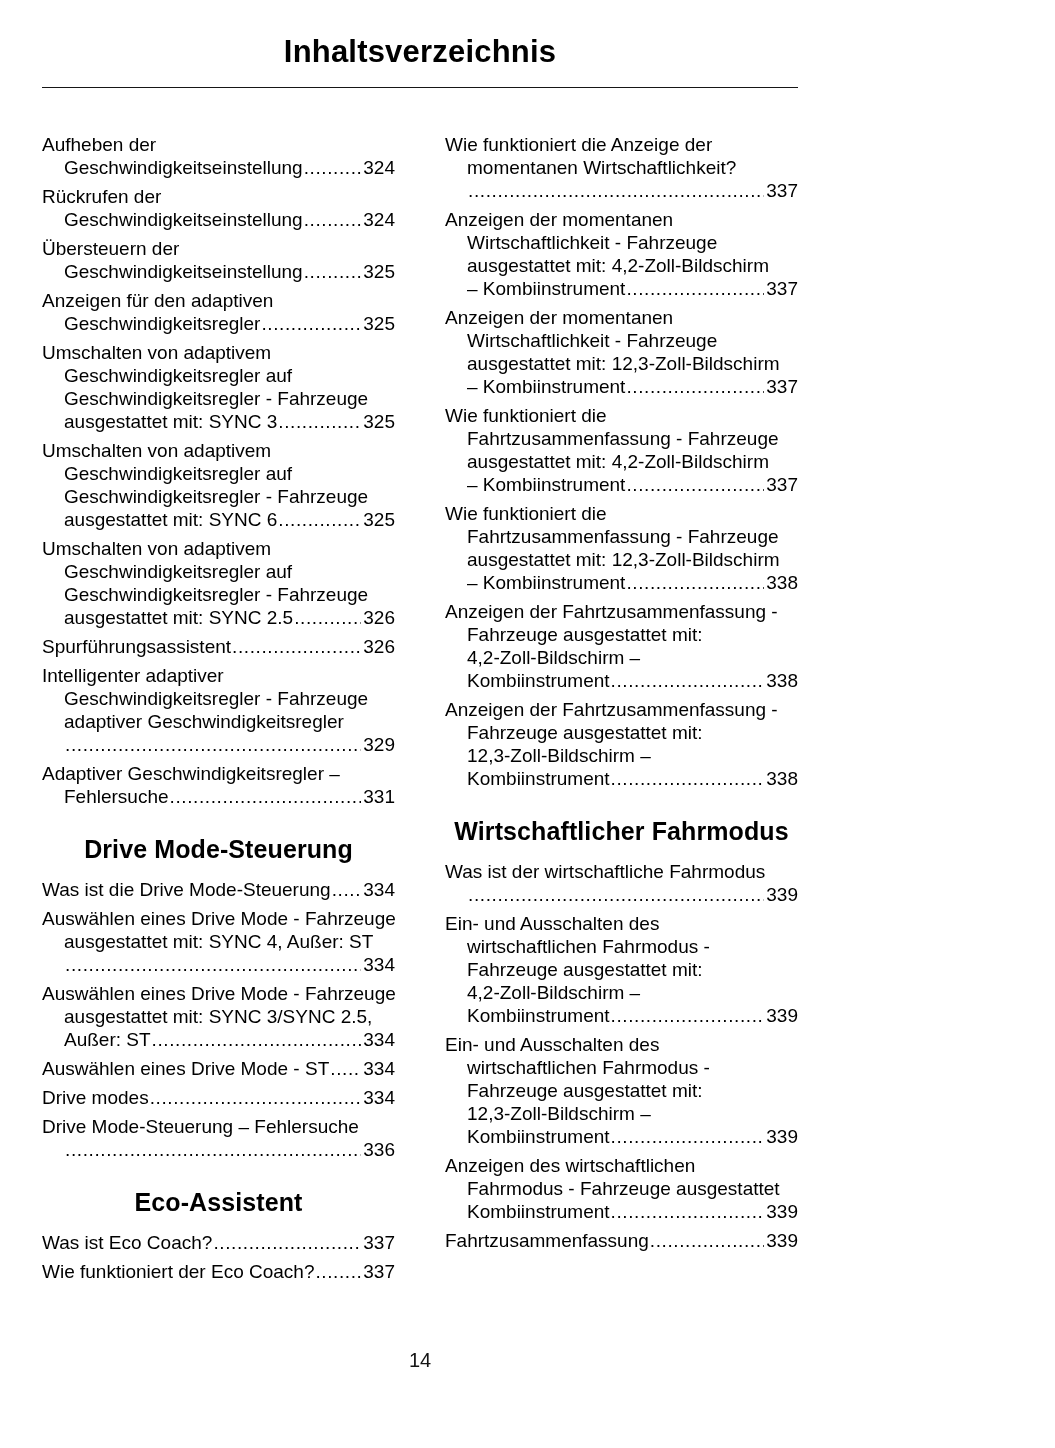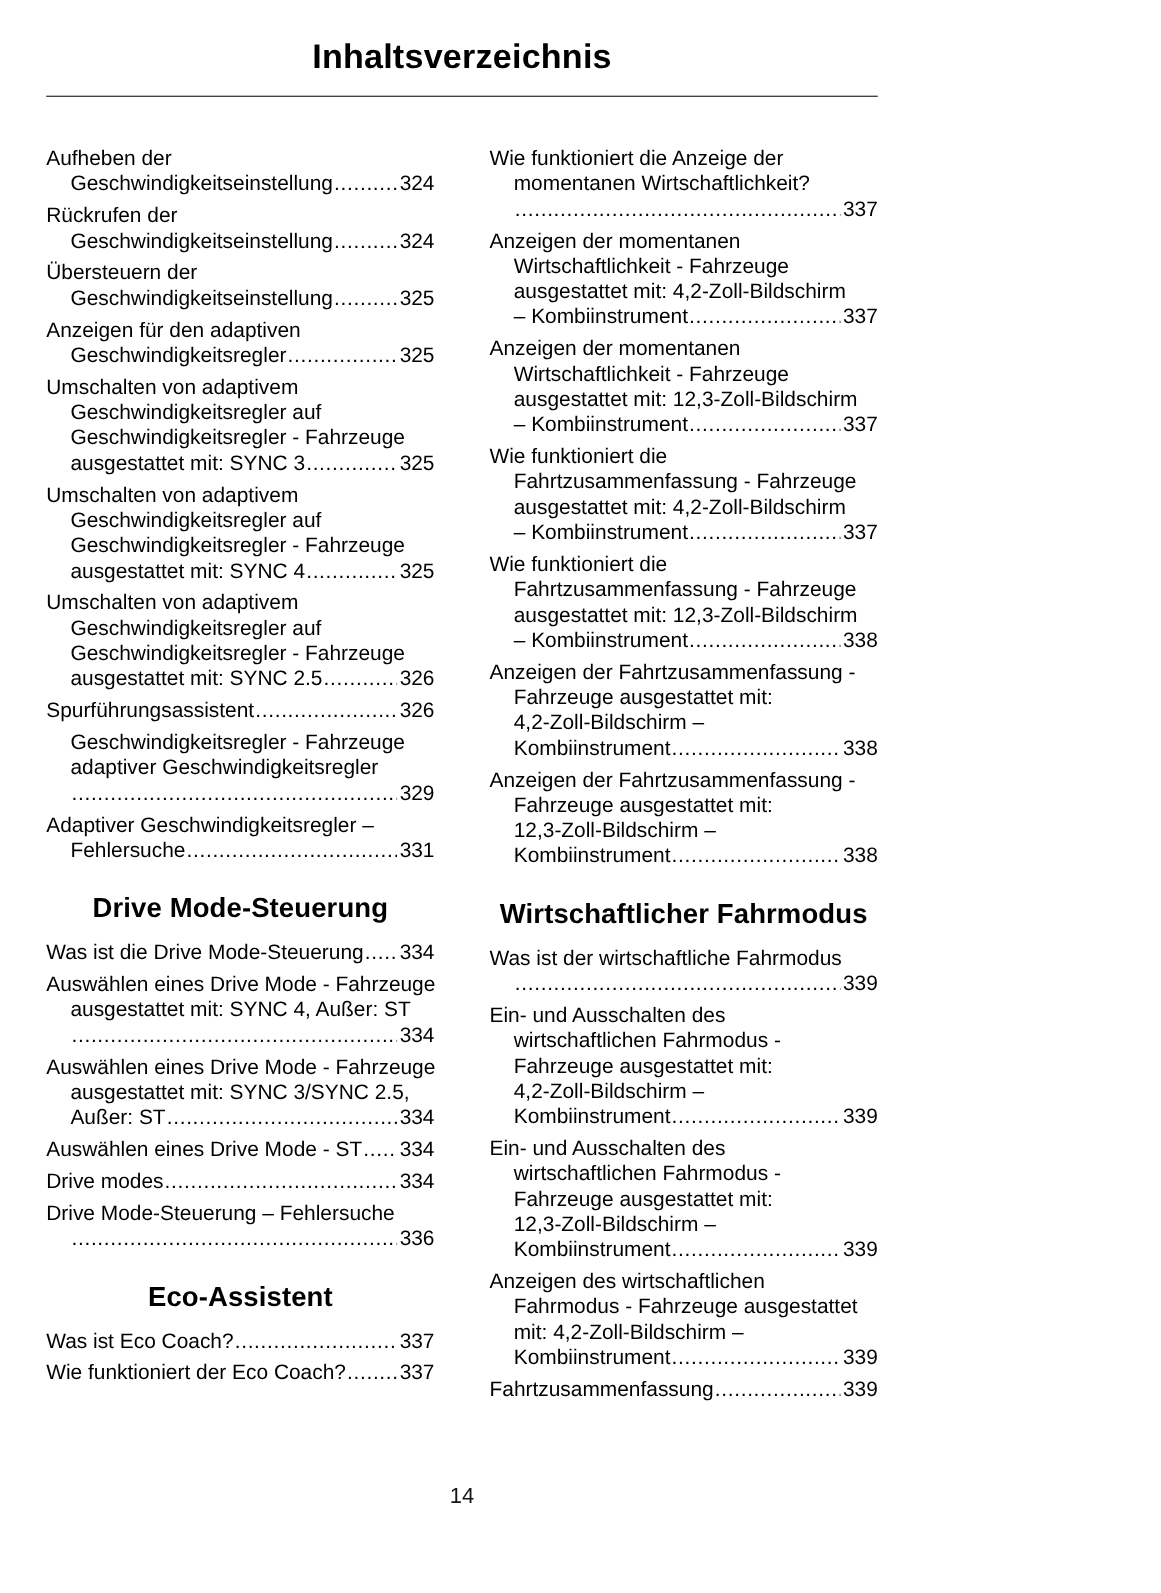--- a/index.html
+++ b/index.html
@@ -128,7 +128,7 @@
           <div class="toc-line cont">Geschwindigkeitsregler auf</div>
           <div class="toc-line cont">Geschwindigkeitsregler - Fahrzeuge</div>
           <div class="toc-line leader-row cont">
-            <span class="toc-text">ausgestattet mit: SYNC 4</span>
+            <span class="toc-text">ausgestattet mit: SYNC 6</span>
             <span class="leader"></span>
             <span class="page-num">325</span>
           </div>

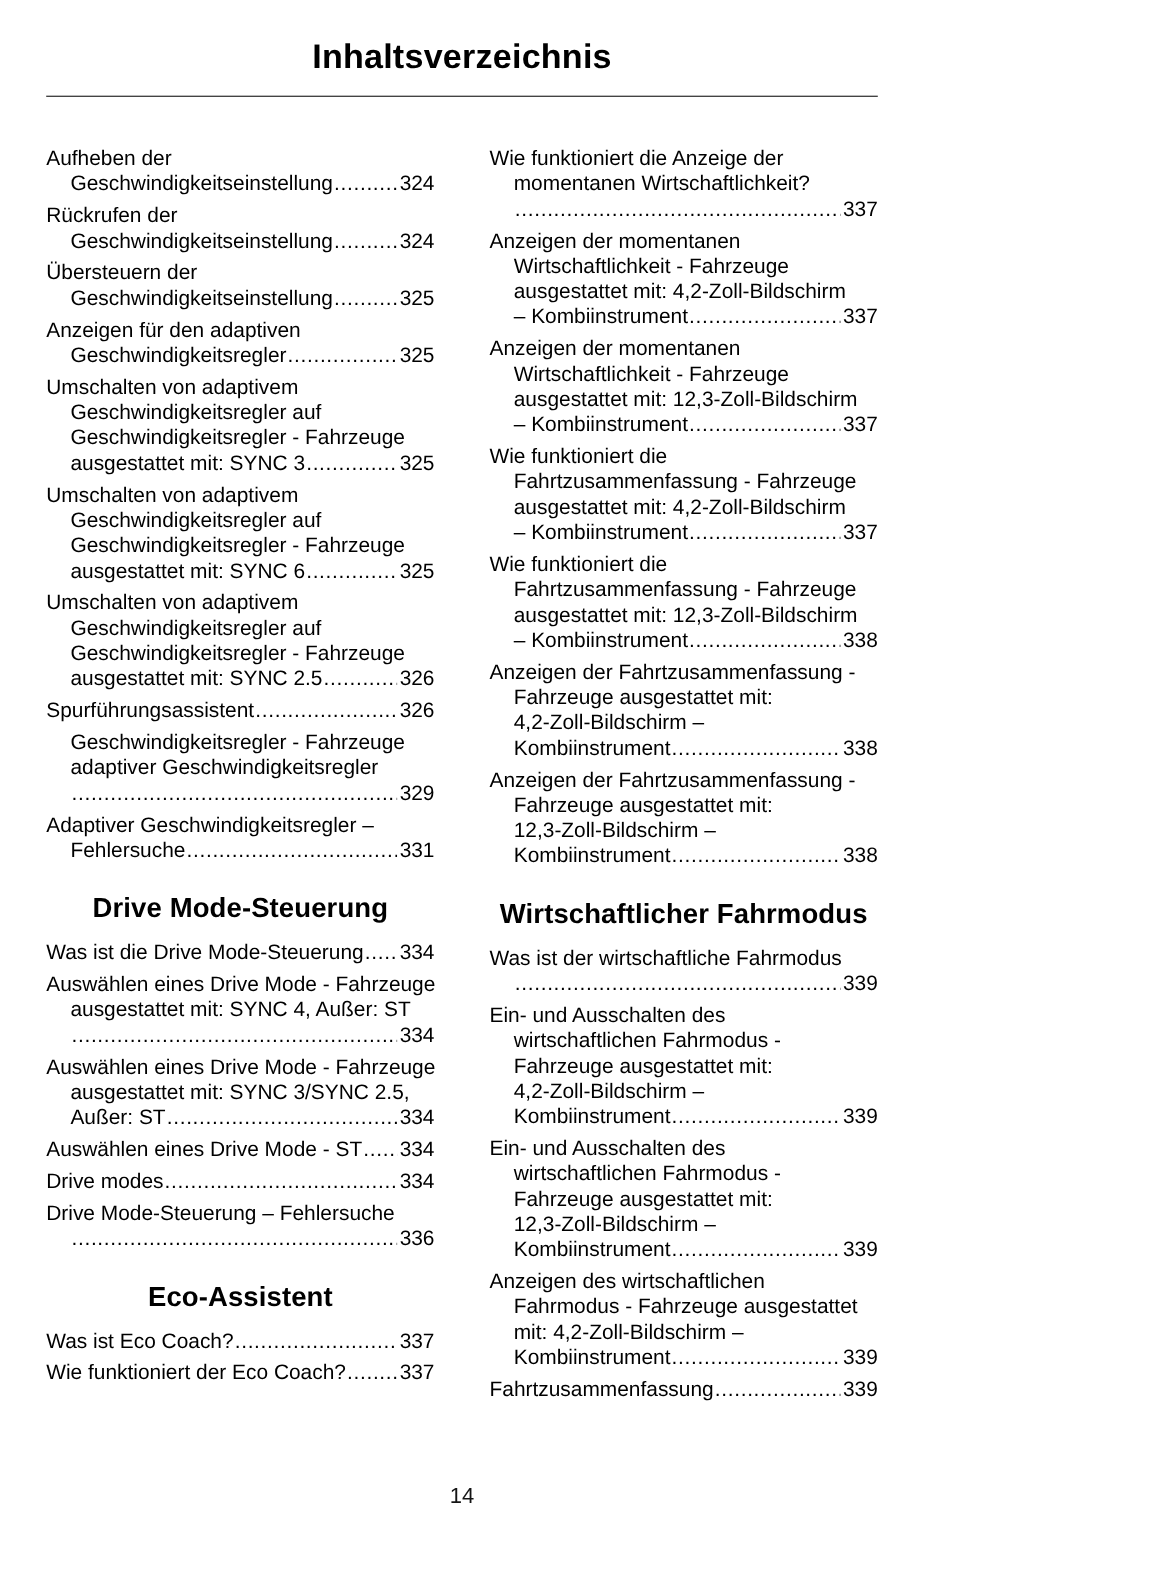--- a/index.html
+++ b/index.html
@@ -151,6 +151,7 @@
           </div>
         </div>
         <div class="toc-entry">
+          <div class="toc-line">Intelligenter adaptiver</div>
           <div class="toc-line cont">Geschwindigkeitsregler - Fahrzeuge</div>
           <div class="toc-line cont">adaptiver Geschwindigkeitsregler</div>
           <div class="toc-line leader-row cont">

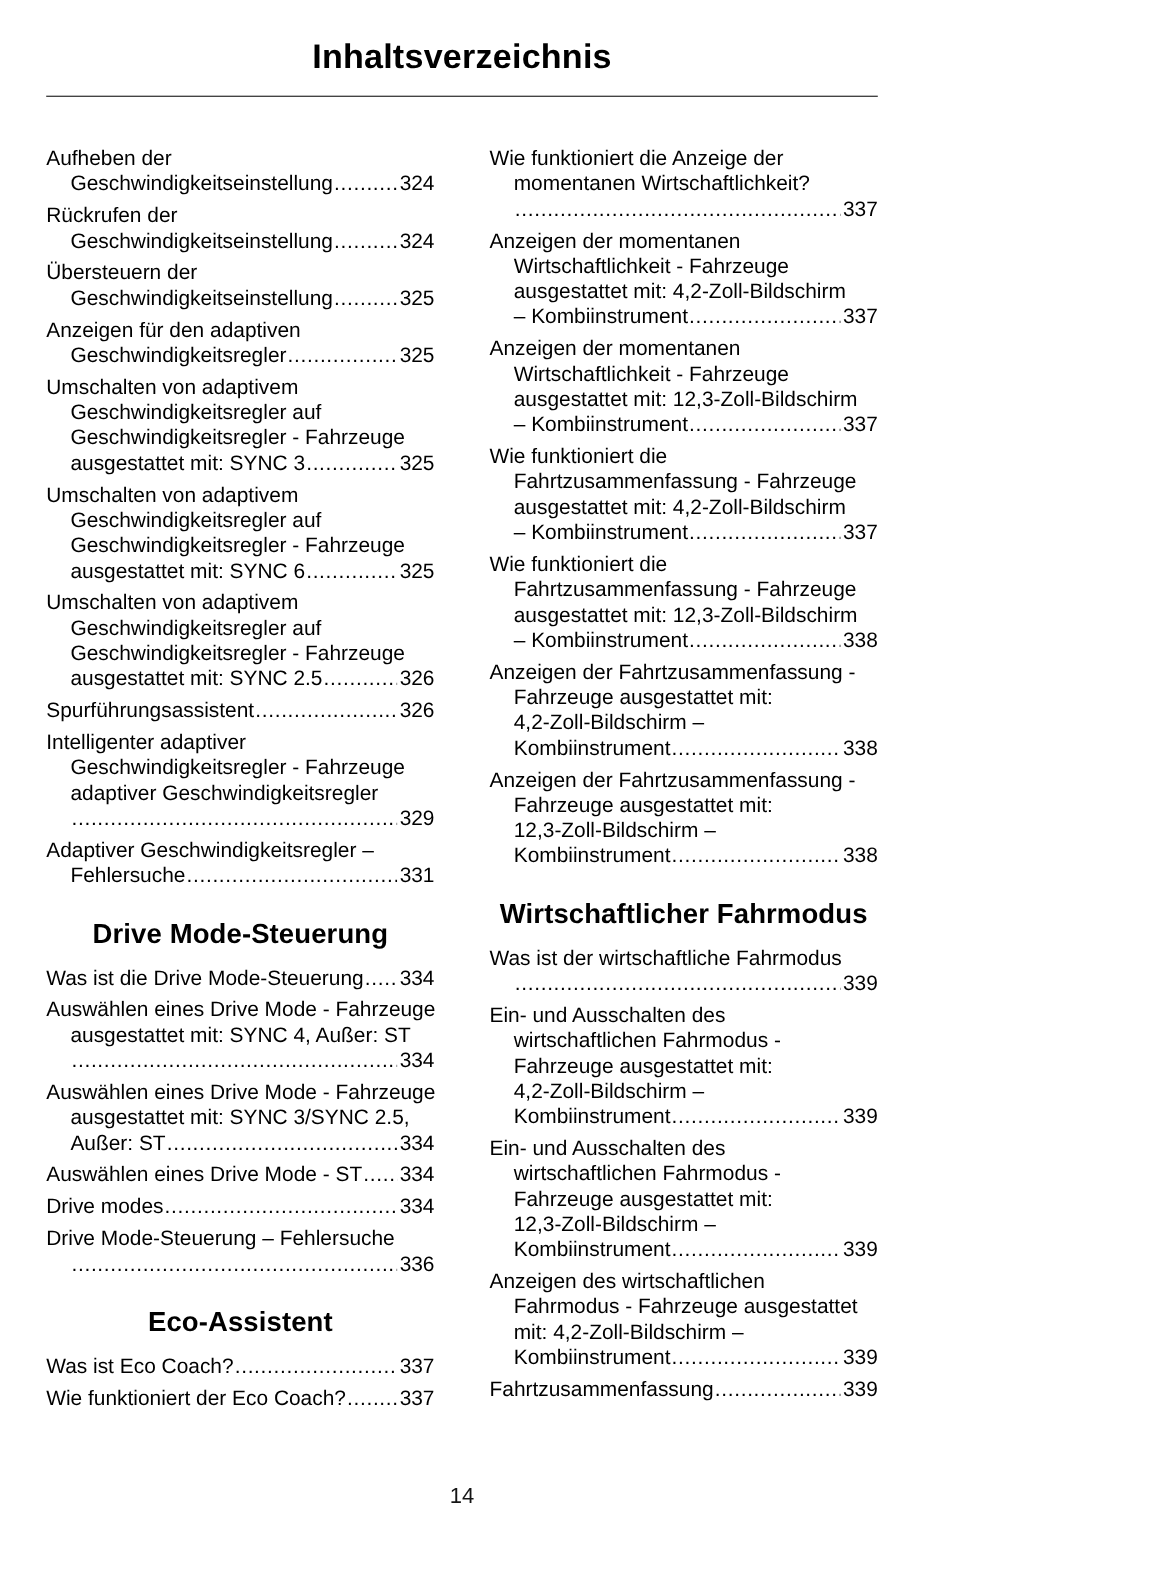--- a/index.html
+++ b/index.html
@@ -336,7 +336,6 @@
         <div class="toc-entry">
           <div class="toc-line">Anzeigen des wirtschaftlichen</div>
           <div class="toc-line cont">Fahrmodus - Fahrzeuge ausgestattet</div>
-          <div class="toc-line cont">mit: 4,2-Zoll-Bildschirm –</div>
           <div class="toc-line leader-row cont">
             <span class="toc-text">Kombiinstrument</span>
             <span class="leader"></span>

